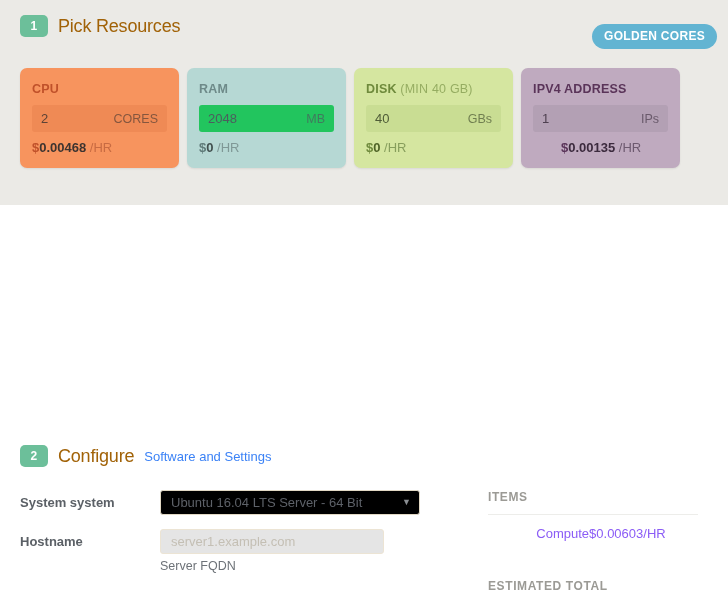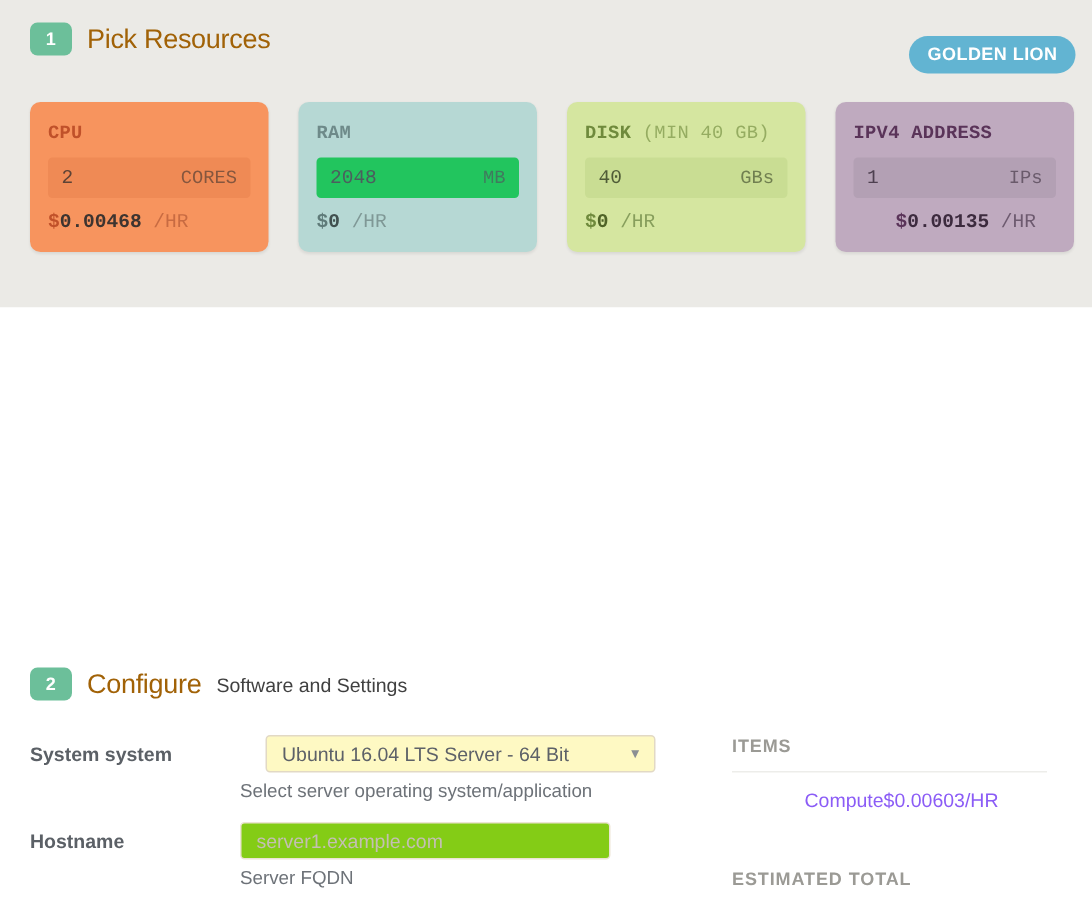--- a/index.html
+++ b/index.html
@@ -282,7 +282,7 @@
     <span class="step-title">Pick Resources</span>
   </div>
 
-  <div class="golden-lion-badge">GOLDEN LION</div>
+  <div class="golden-lion-badge">GOLDEN CORES</div>
 
   <div class="cards-row">
 

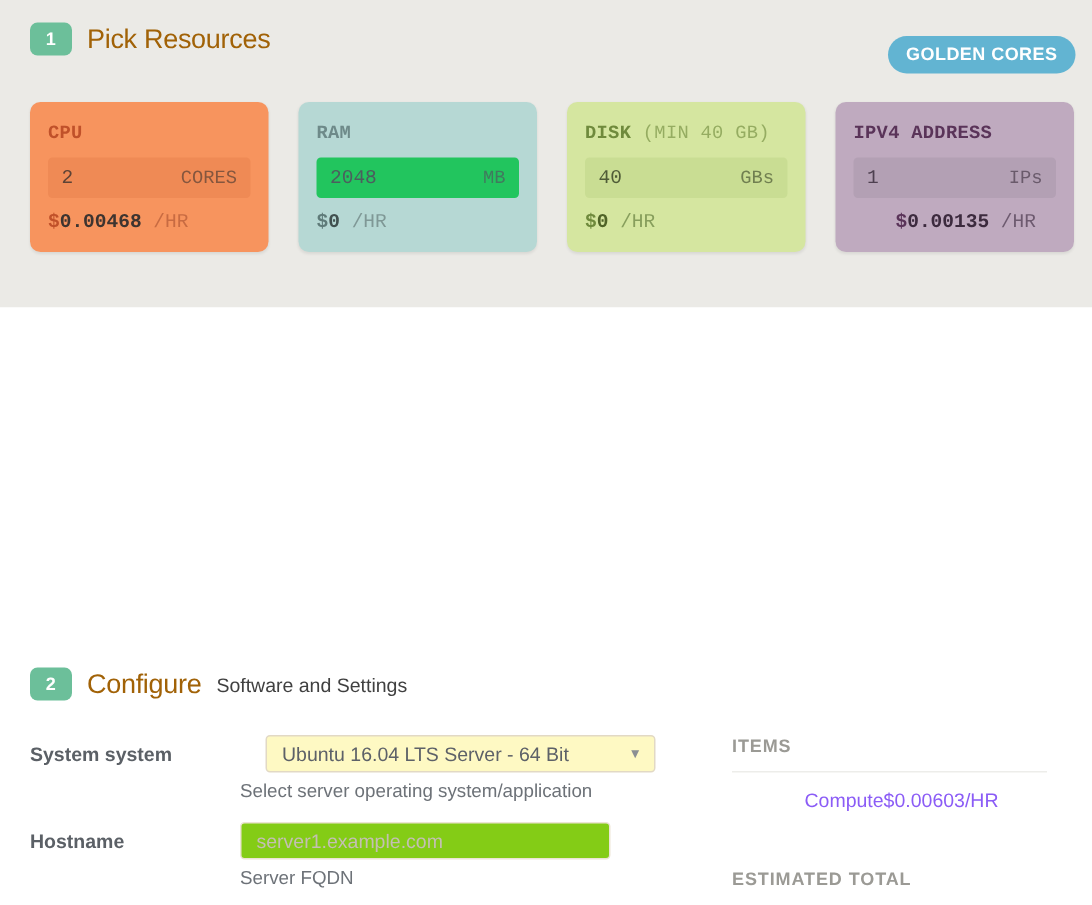--- a/index.html
+++ b/index.html
@@ -81,8 +81,7 @@
     left: 20px;
     top: 68px;
     display: flex;
-    gap: 20px;
-    font-family: Liberation Mono, monospace;
+    gap: 8px;
   }
 
   .res-card {

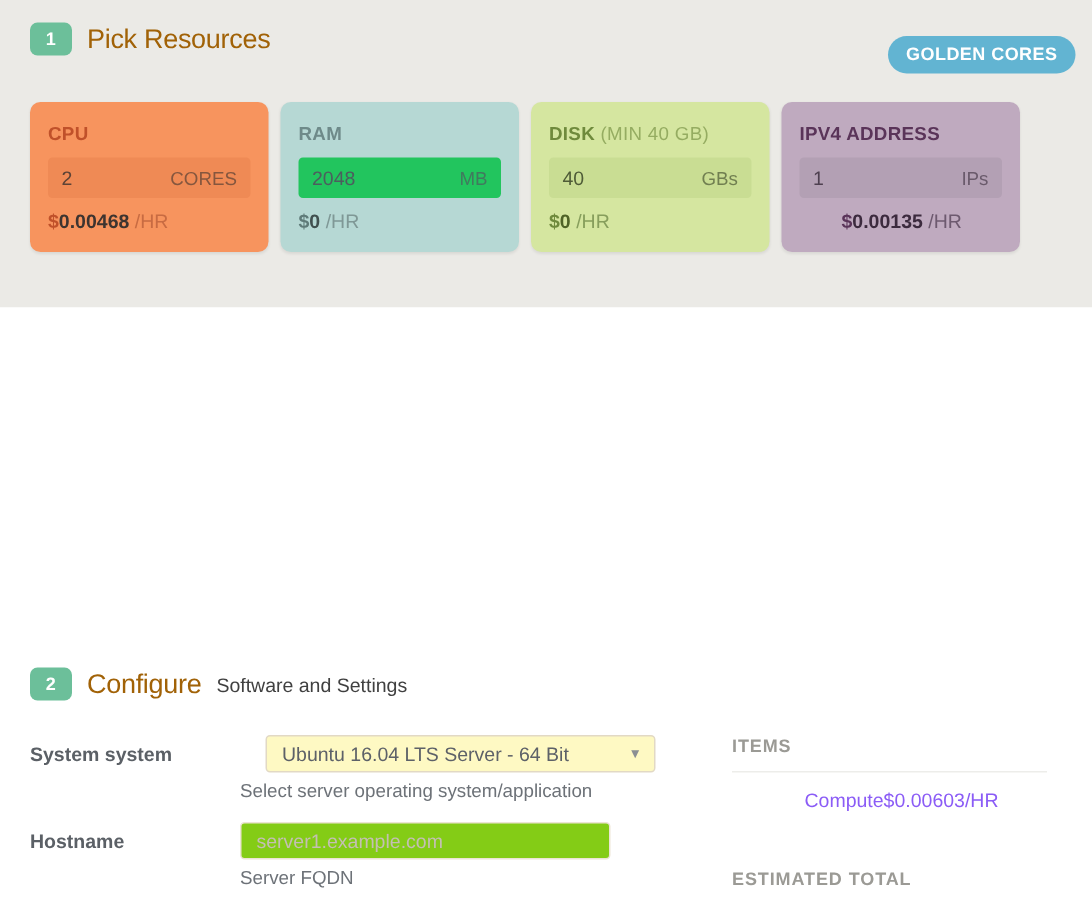--- a/index.html
+++ b/index.html
@@ -51,7 +51,7 @@
 
   .step-subtitle {
     font-size: 13px;
-    color: #404040;
+    color: #3b82f6;
     font-weight: normal;
     letter-spacing: 0;
   }

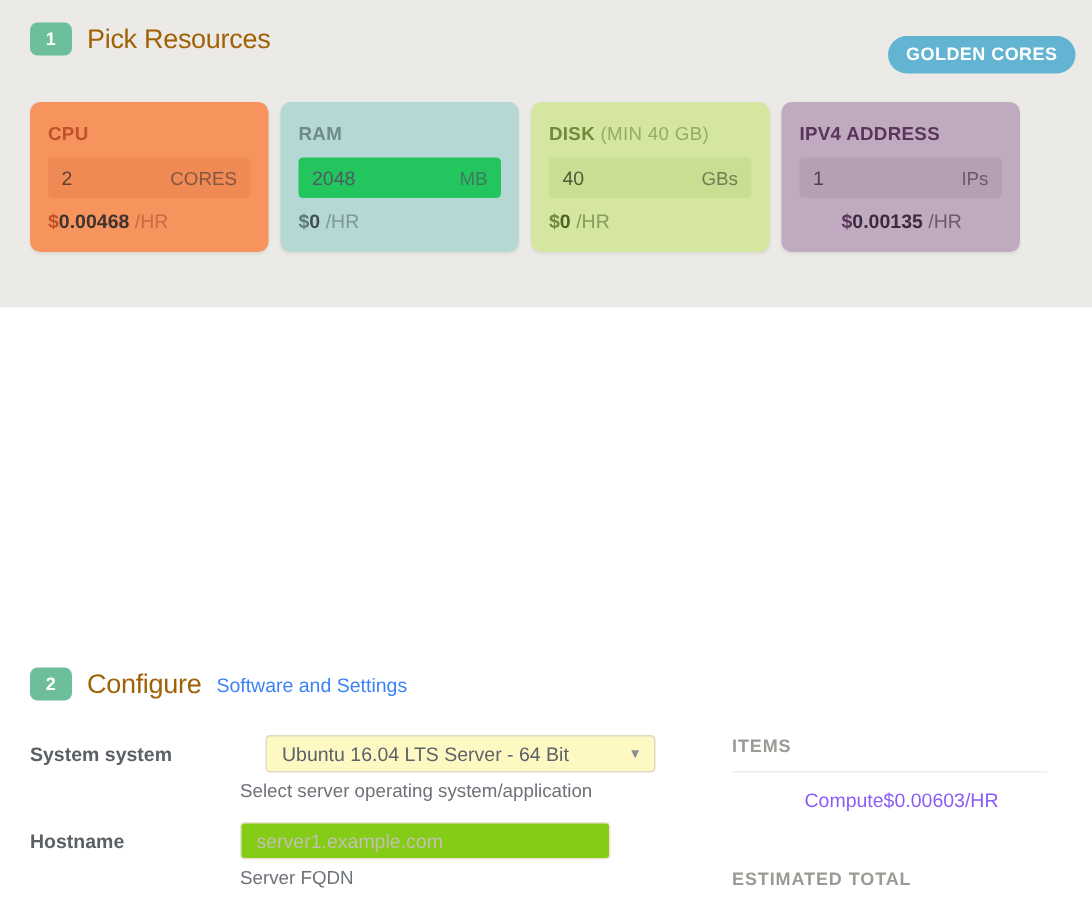--- a/index.html
+++ b/index.html
@@ -203,7 +203,7 @@
   .select-box {
     width: 260px;
     height: 25px;
-    background: #fef9c3;
+    background: #000000;
     border: 1px solid #e2d9c5;
     border-radius: 3px;
     display: flex;
@@ -213,7 +213,6 @@
     font-size: 13px;
     color: #5d6168;
     cursor: pointer;
-    margin-left: 17px;
   }
   .caret {
     font-size: 9px;

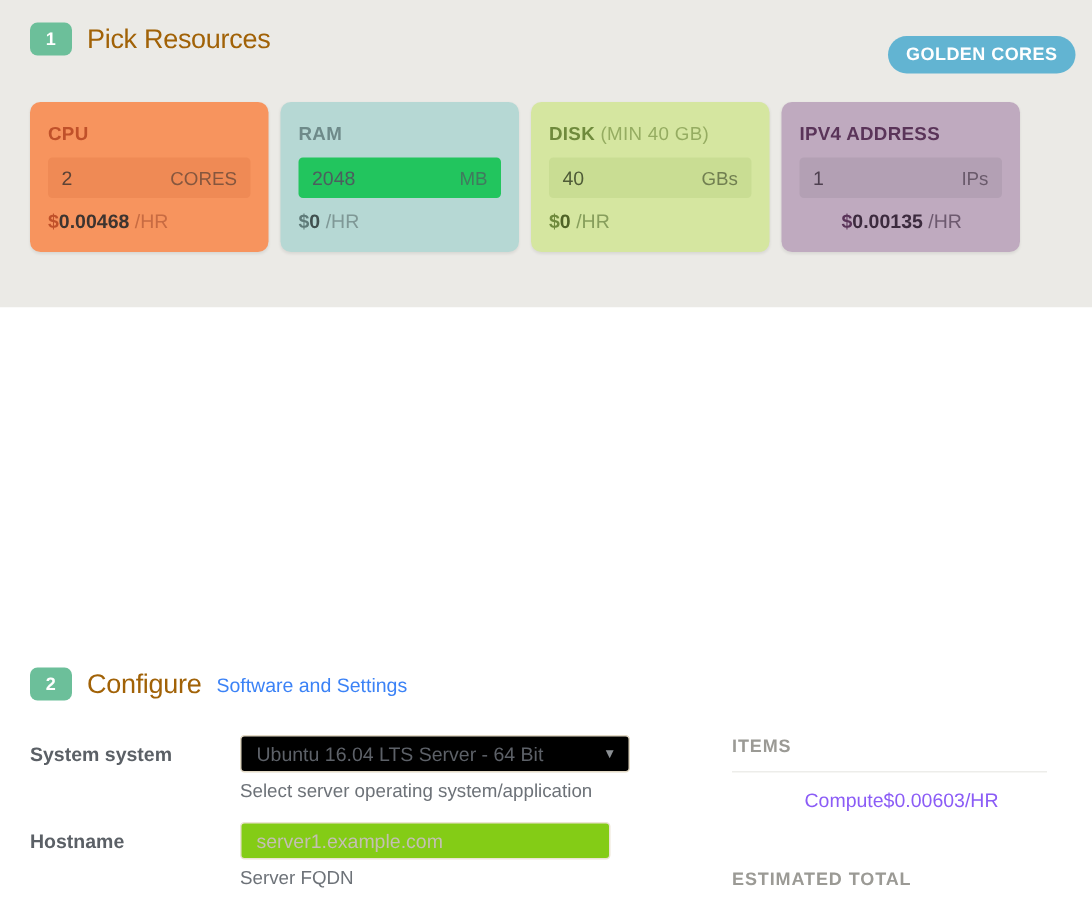--- a/index.html
+++ b/index.html
@@ -366,7 +366,6 @@
             <span>Ubuntu 16.04 LTS Server - 64 Bit</span>
             <span class="caret">▼</span>
           </div>
-          <div class="field-hint">Select server operating system/application</div>
         </div>
       </div>
 

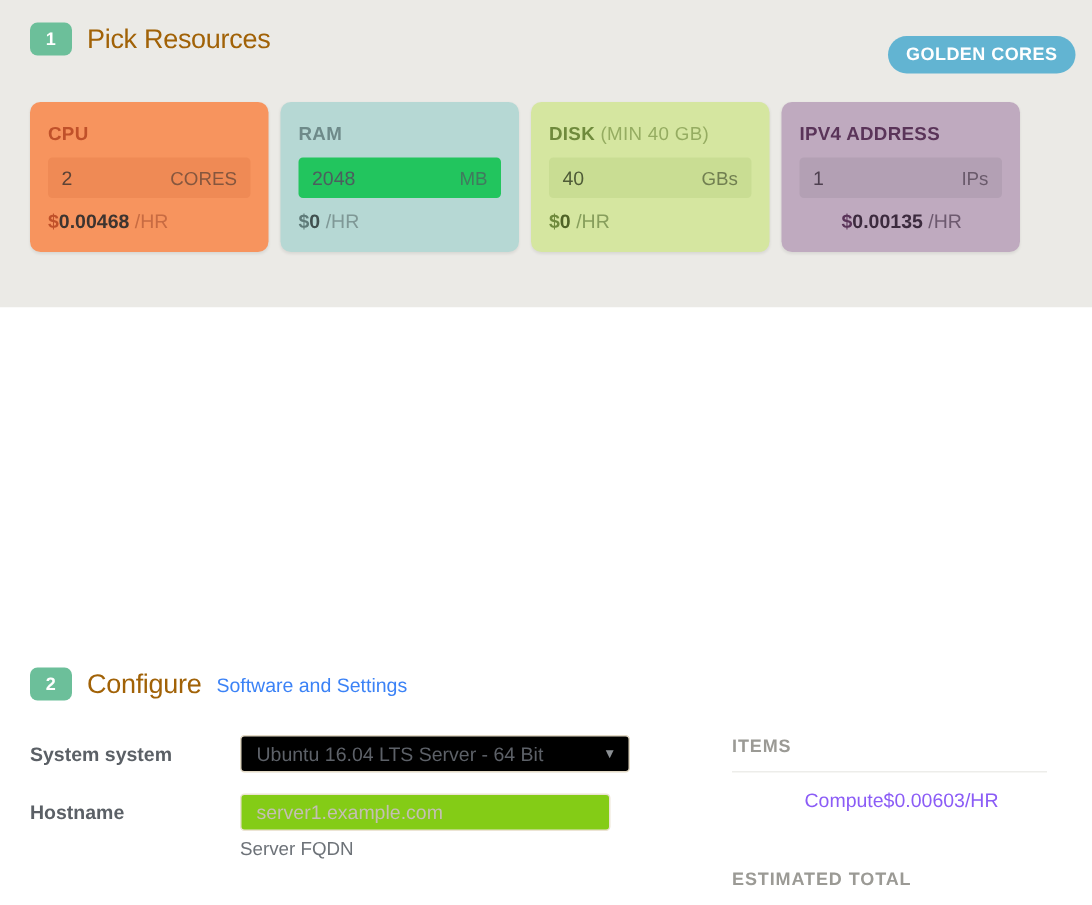--- a/index.html
+++ b/index.html
@@ -221,9 +221,9 @@
   }
 
   .text-input {
-    width: 247px;
+    width: 224px;
     height: 25px;
-    background: #84cc16;
+    background: #e5e5e5;
     border: 1px solid #ece4d4;
     border-radius: 3px;
     padding: 0 10px;

